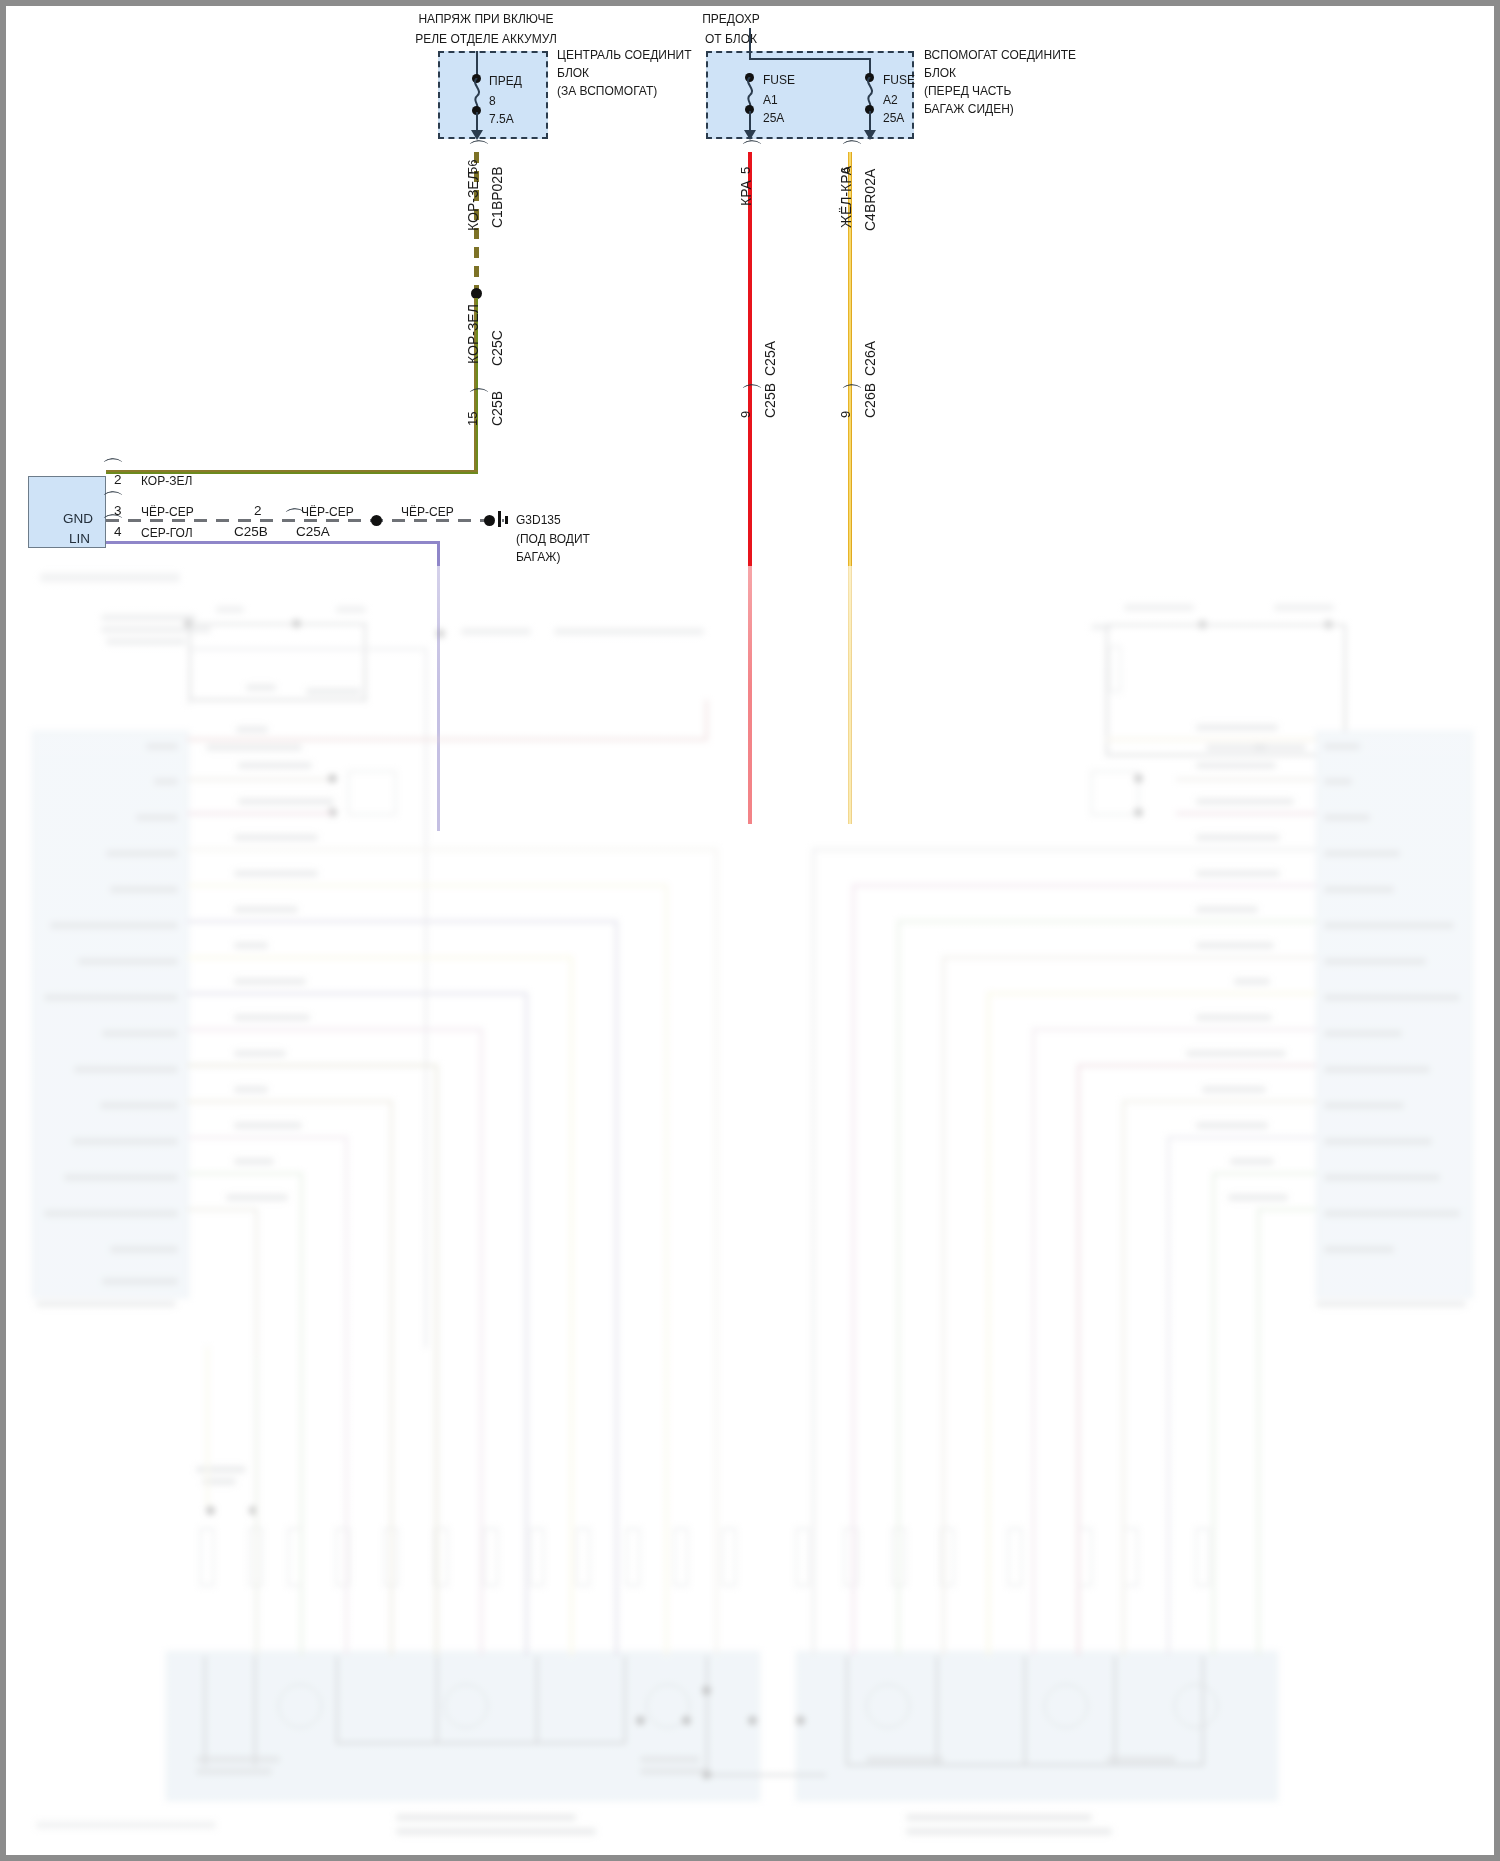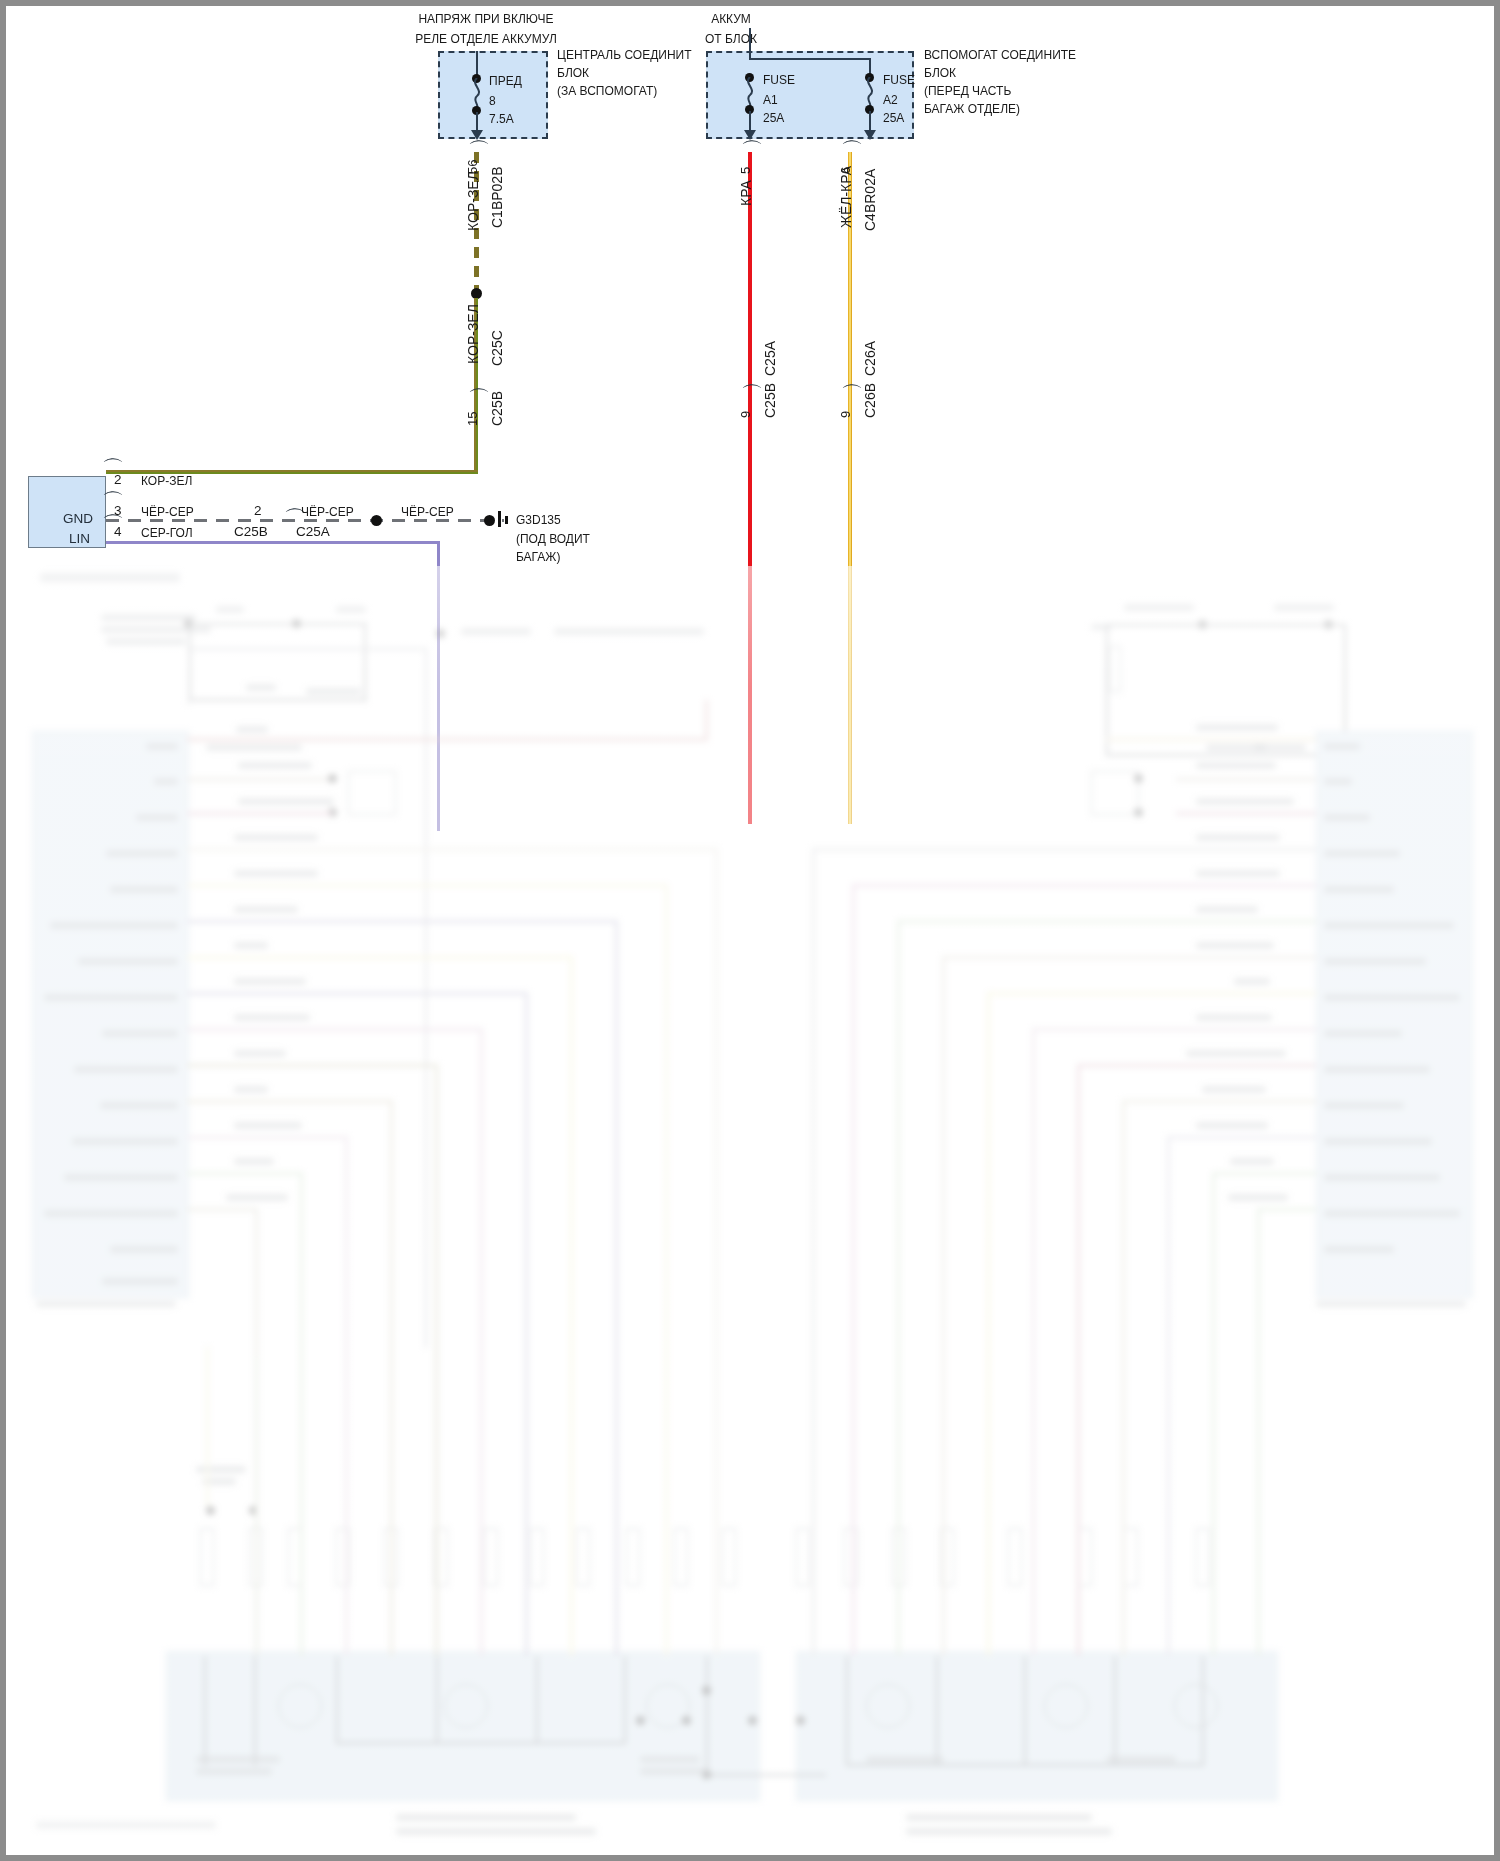--- a/index.html
+++ b/index.html
@@ -85,7 +85,7 @@
   <div class="txt" style="left:355px;top:4px;text-align:center;width:250px;">НАПРЯЖ ПРИ ВКЛЮЧЕ</div>
   <div class="txt" style="left:350px;top:24px;text-align:center;width:260px;">РЕЛЕ ОТДЕЛЕ АККУМУЛ</div>
 
-  <div class="txt" style="left:660px;top:4px;text-align:center;width:130px;">АККУМ</div>
+  <div class="txt" style="left:660px;top:4px;text-align:center;width:130px;">ПРЕДОХР</div>
   <div class="txt" style="left:660px;top:24px;text-align:center;width:130px;">ОТ БЛОК</div>
 
   <div class="blk" style="left:432px;top:45px;width:110px;height:88px;"></div>

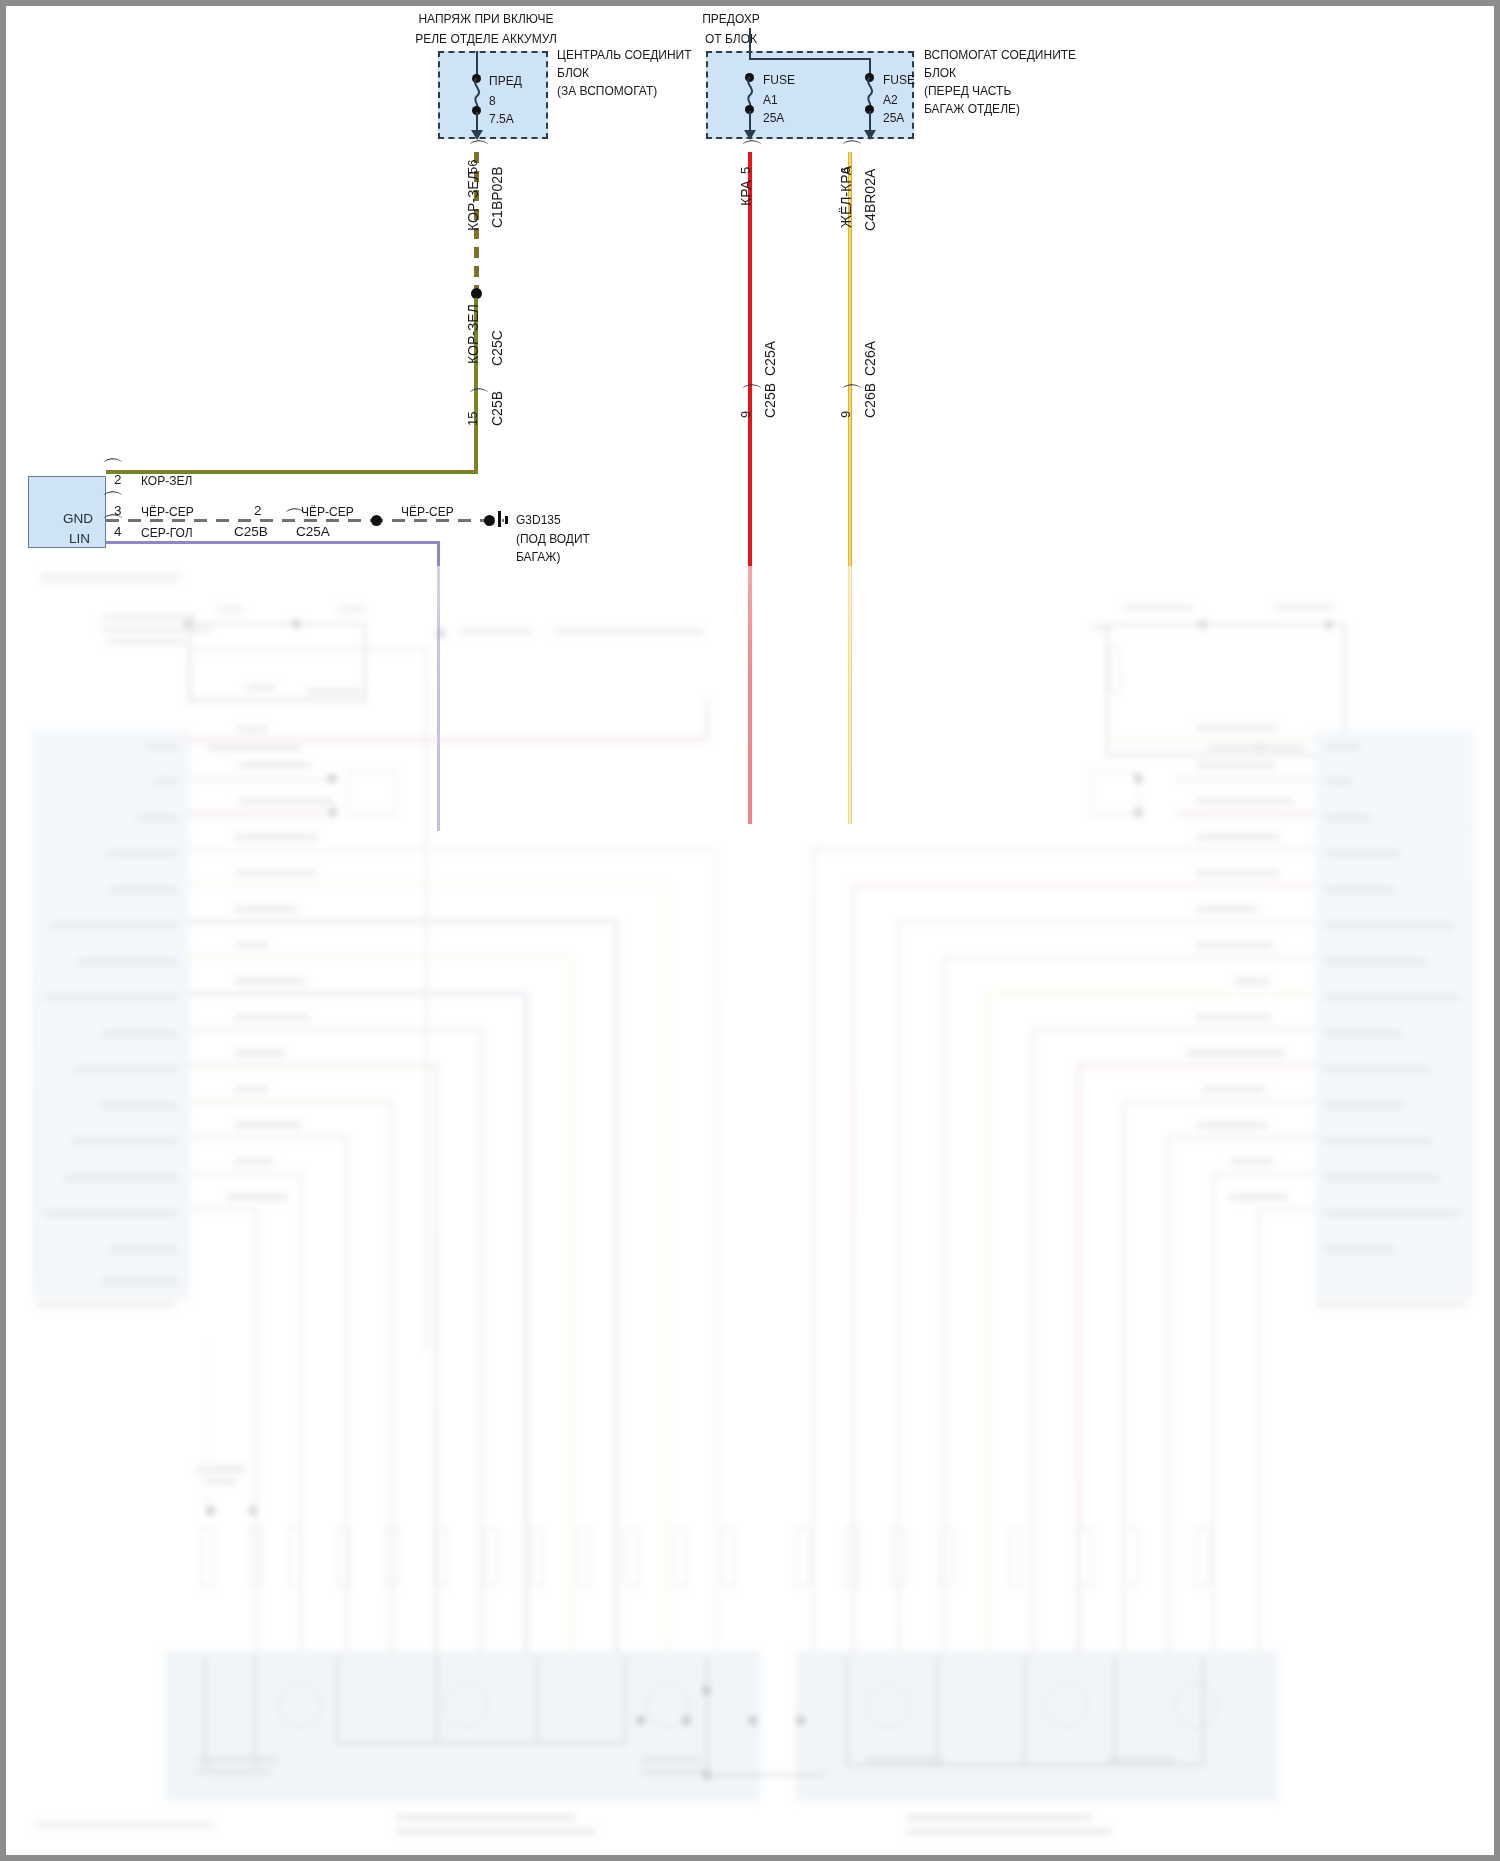--- a/index.html
+++ b/index.html
@@ -138,7 +138,7 @@
   <div class="txt" style="left:918px;top:40px;">ВСПОМОГАТ СОЕДИНИТЕ</div>
   <div class="txt" style="left:918px;top:58px;">БЛОК</div>
   <div class="txt" style="left:918px;top:76px;">(ПЕРЕД ЧАСТЬ</div>
-  <div class="txt" style="left:918px;top:94px;">БАГАЖ ОТДЕЛЕ)</div>
+  <div class="txt" style="left:918px;top:94px;">БАГАЖ СИДЕН)</div>
 
   <div class="conn" style="left:462px;top:134px;">⌒</div>
   <div class="dash-korzel" style="left:468px;top:146px;height:140px;"></div>

